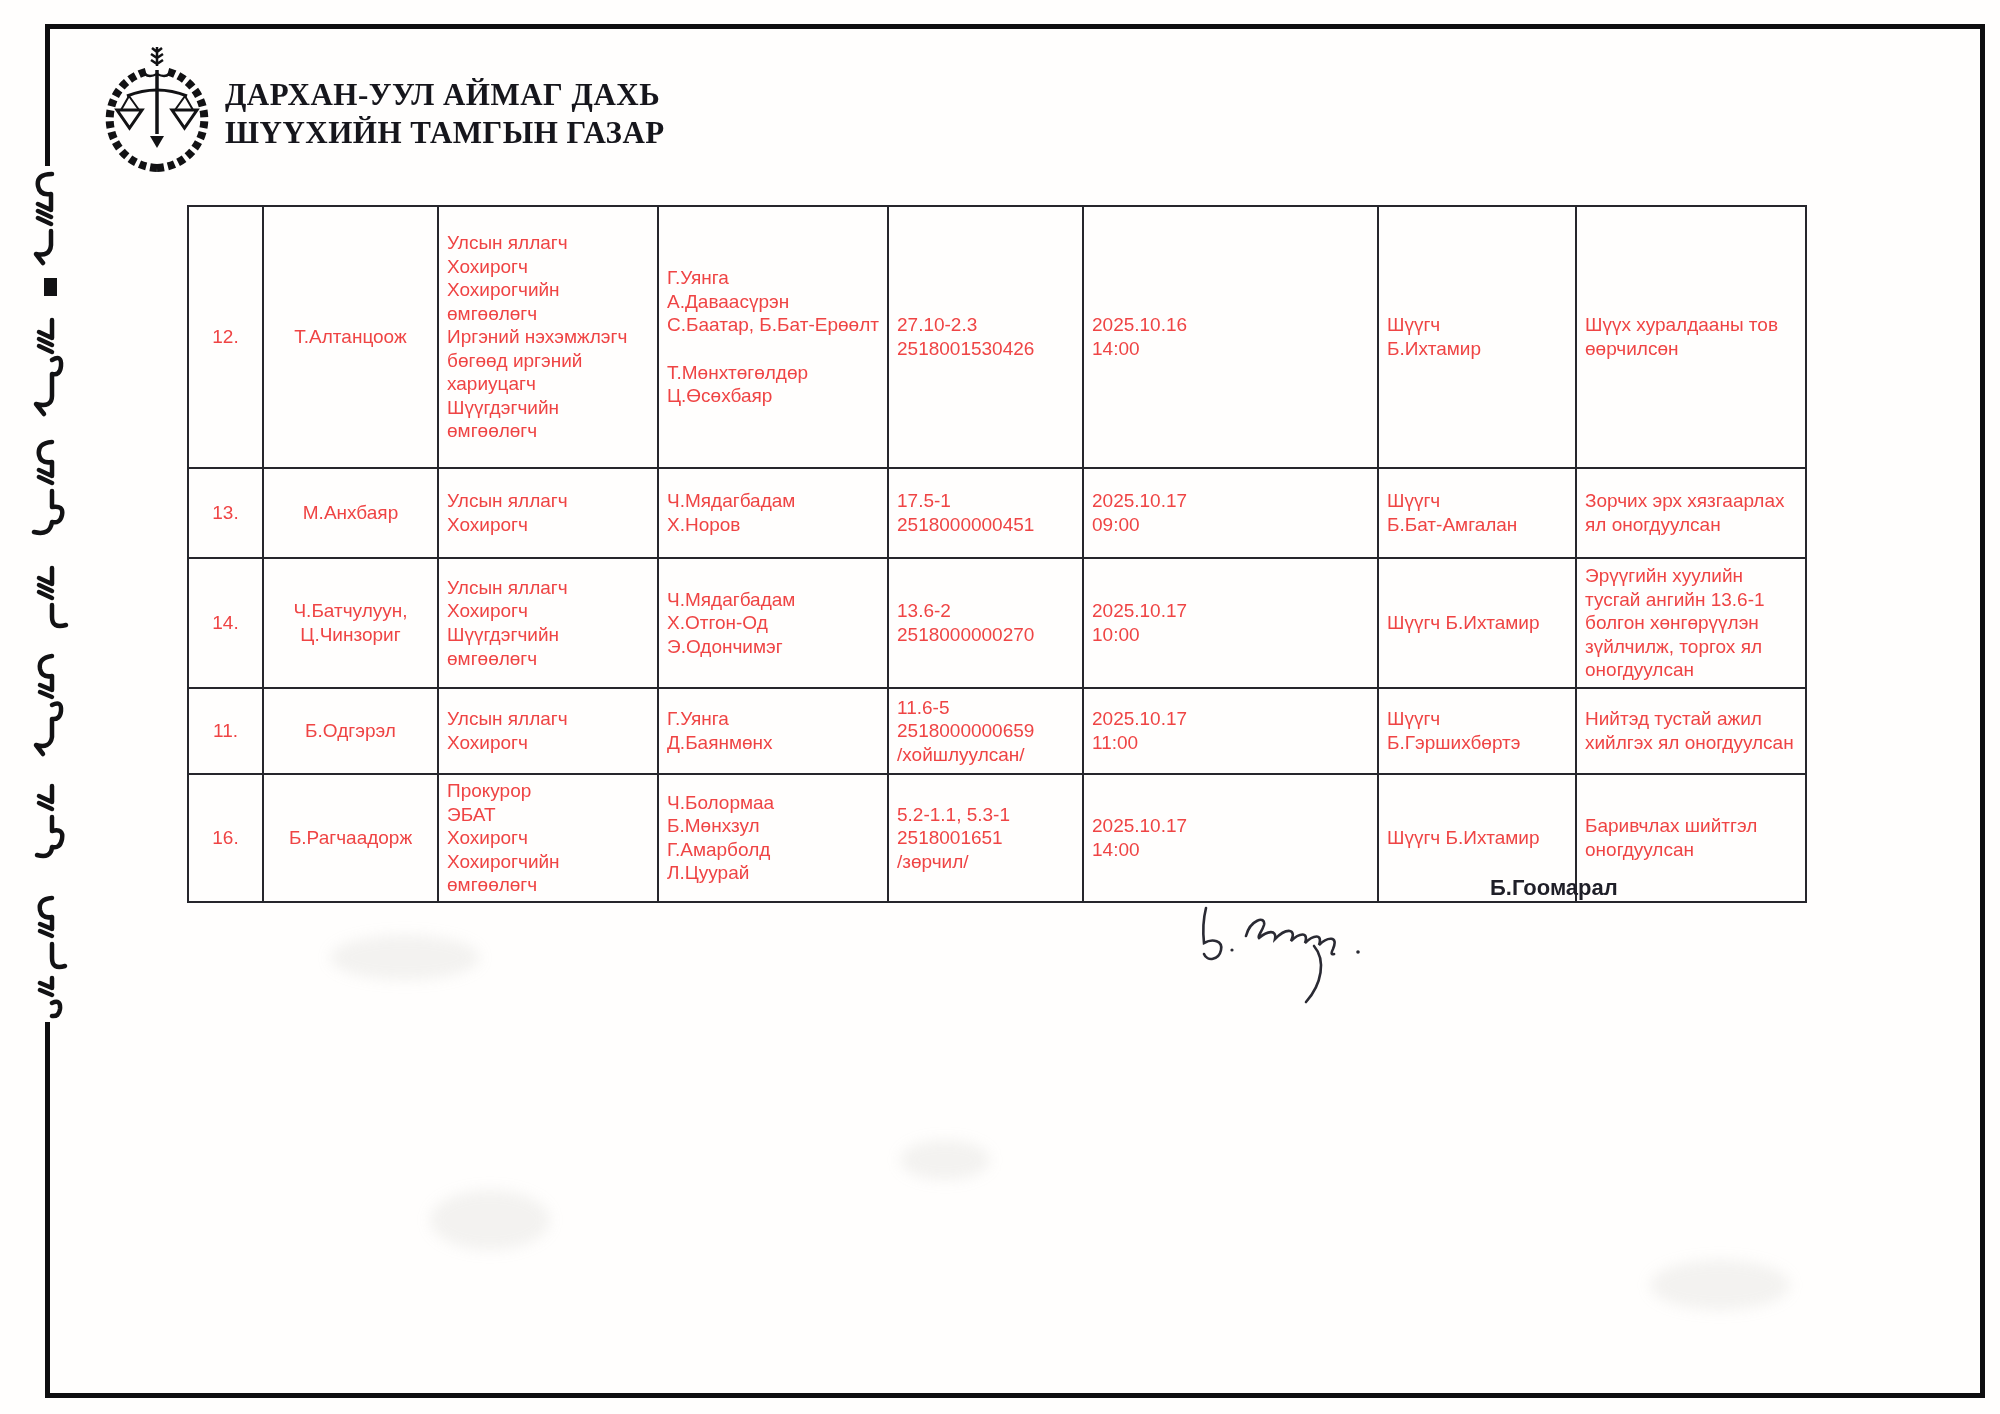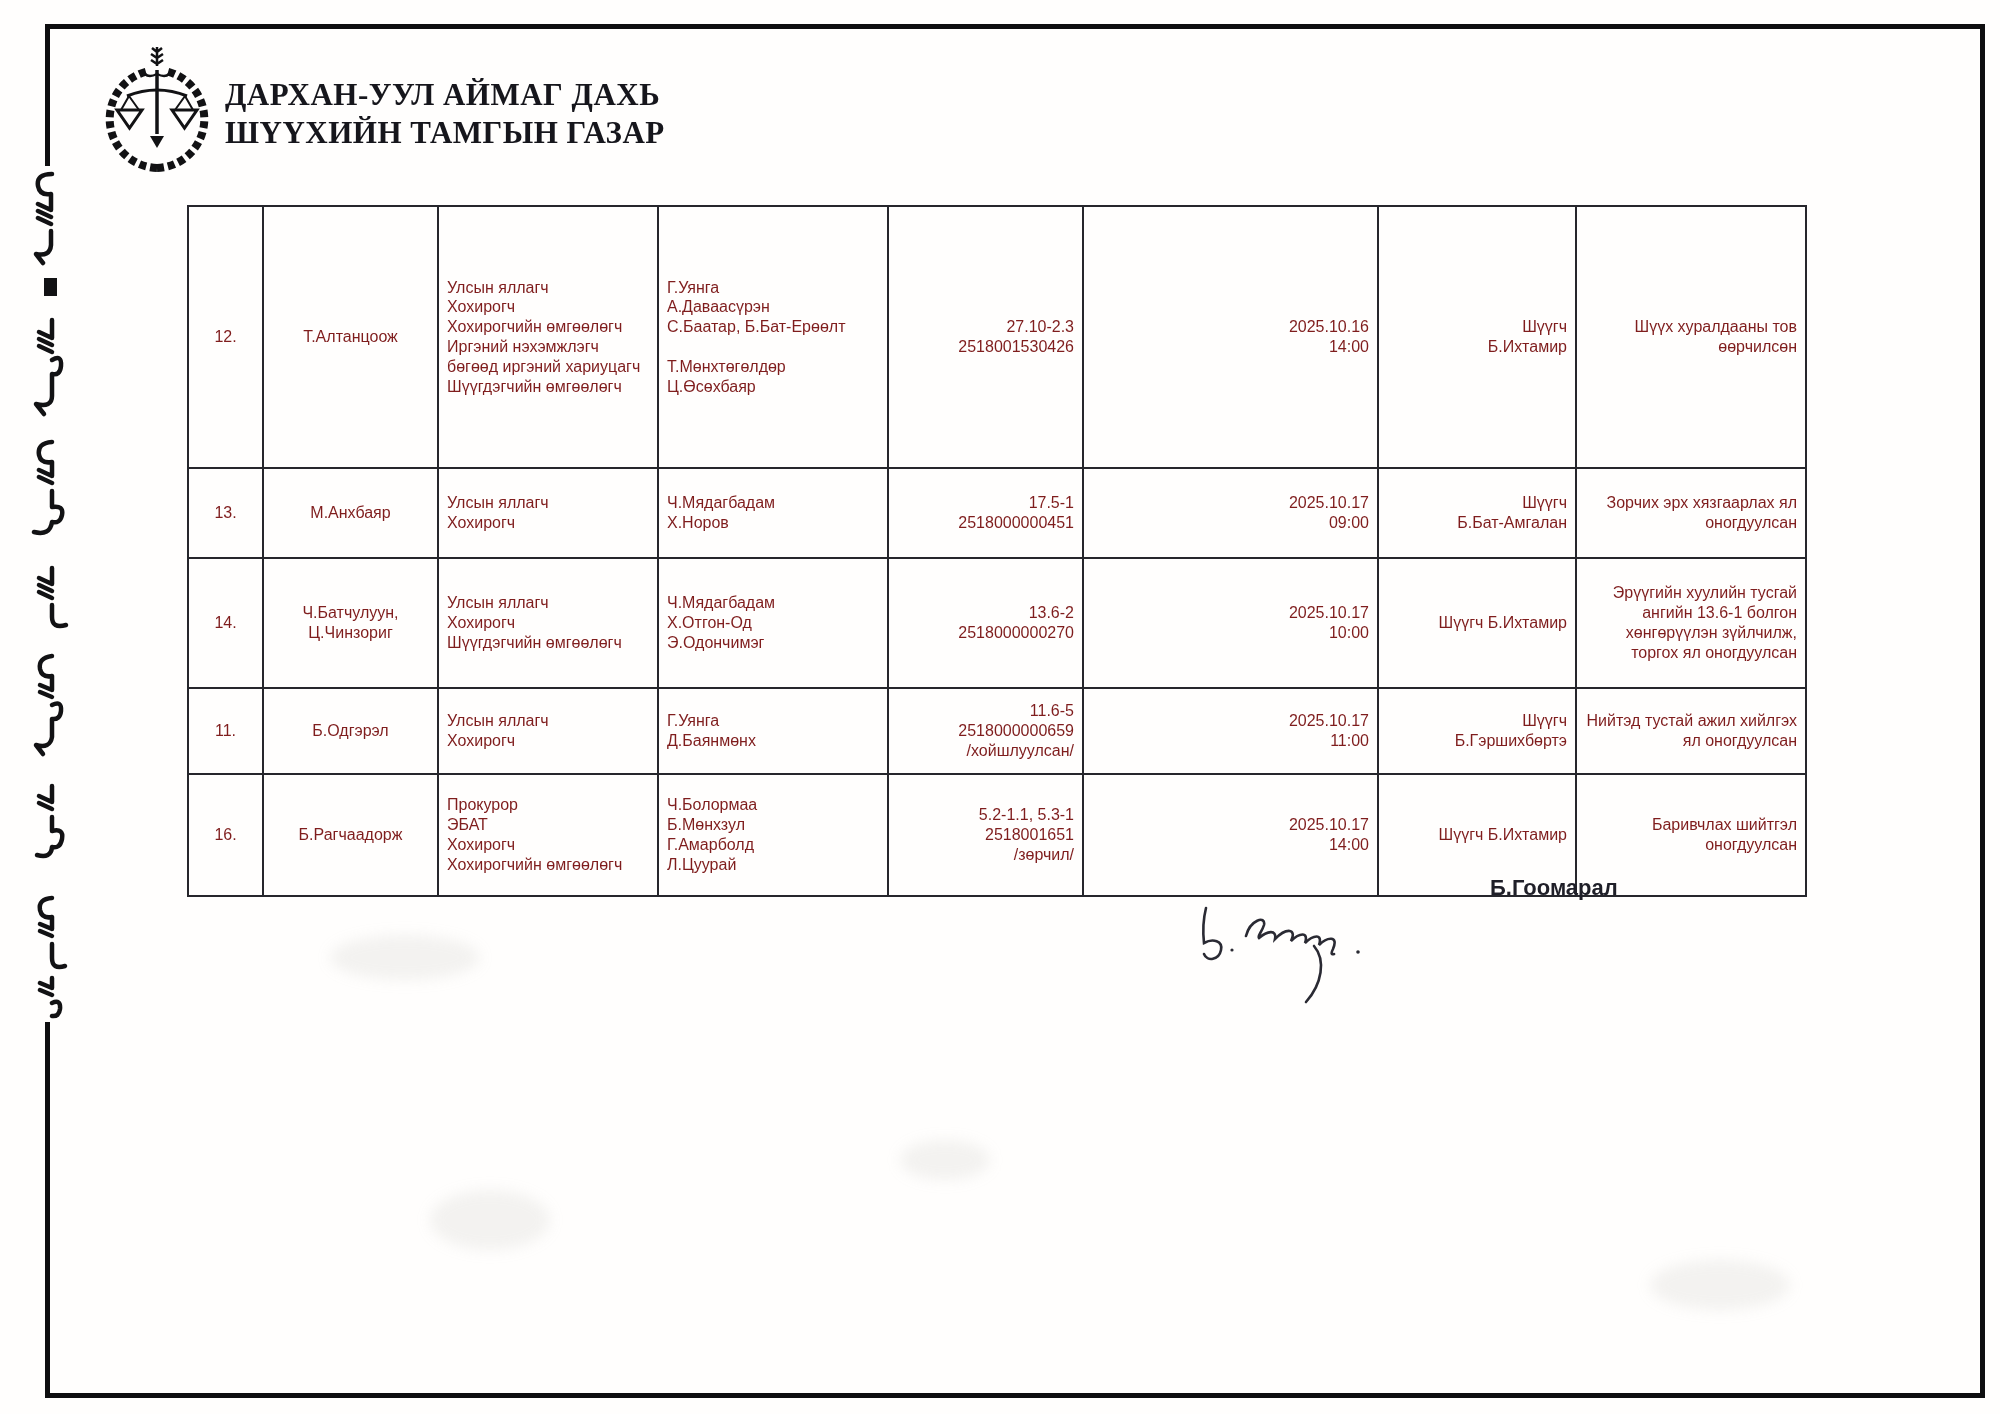--- a/index.html
+++ b/index.html
@@ -35,7 +35,7 @@
   }
   .doc-table td {
     border:2px solid #26262c; padding:4px 8px;
-    font-size:16px; line-height:1.24; color:#7f1d1d;
+    font-size:19px; line-height:1.24; color:#ef4444;
     vertical-align:middle; overflow:hidden;
   }
   .c-no, .c-def { text-align:center; white-space:pre-line; }

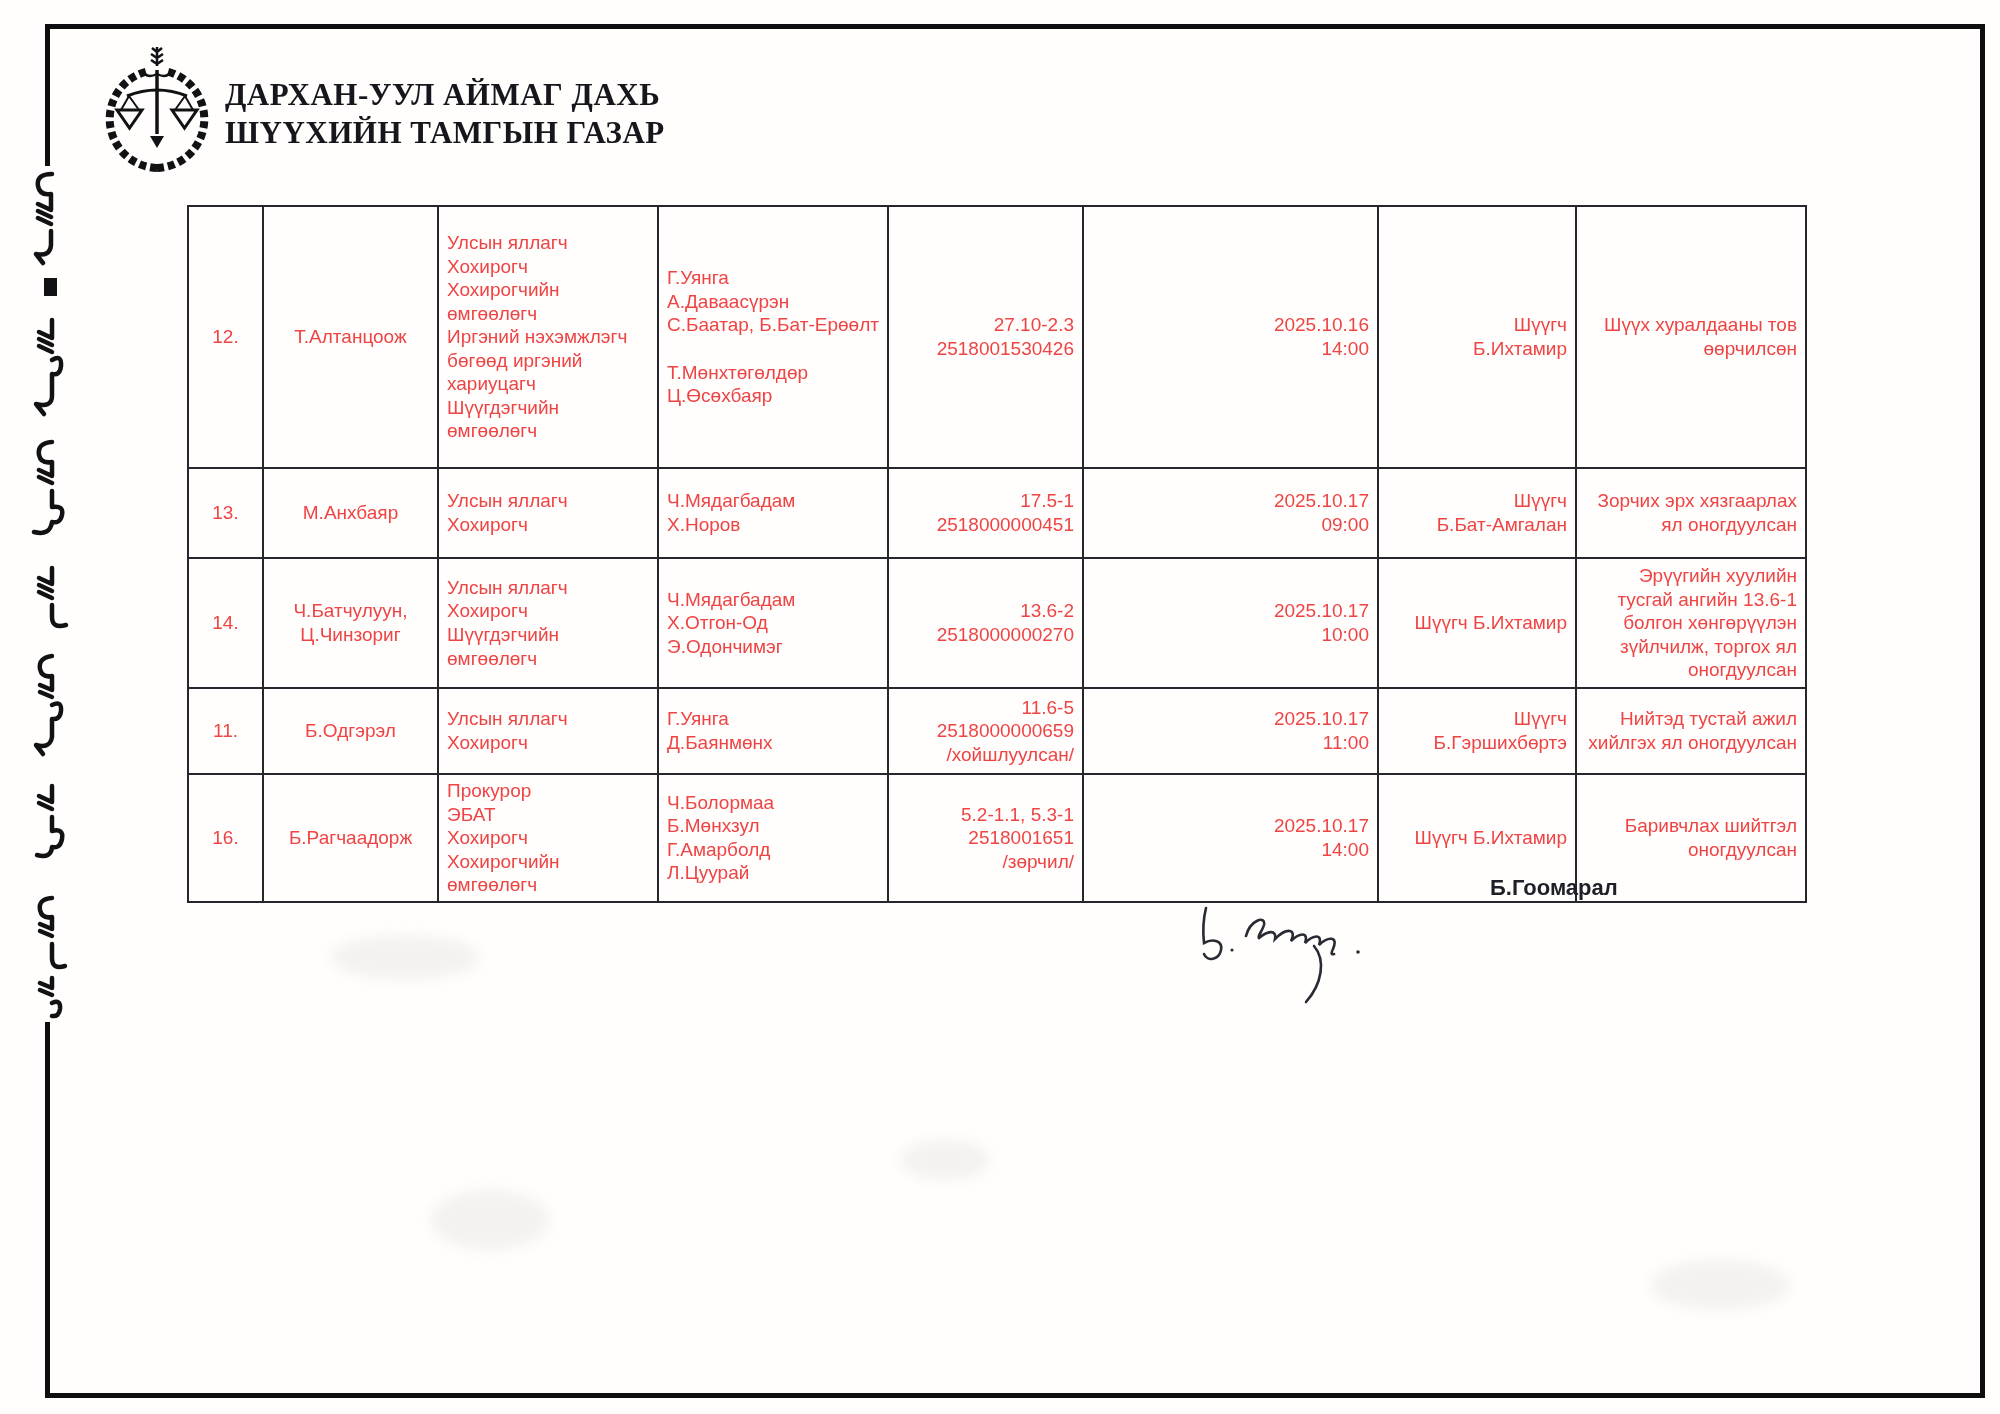--- a/index.html
+++ b/index.html
@@ -40,7 +40,7 @@
   }
   .c-no, .c-def { text-align:center; white-space:pre-line; }
   .c-roles, .c-persons { vertical-align:top; text-align:left; white-space:pre-line; }
-  .c-case, .c-date, .c-judge, .c-result { text-align:right; white-space:pre-line;margin-top:23px; }
+  .c-case, .c-date, .c-judge, .c-result { text-align:left; white-space:pre-line;margin-top:23px; }
   .v-top { vertical-align:top; }
   .r12 td { height:252px; }
   .r13 td { height:80px; }

